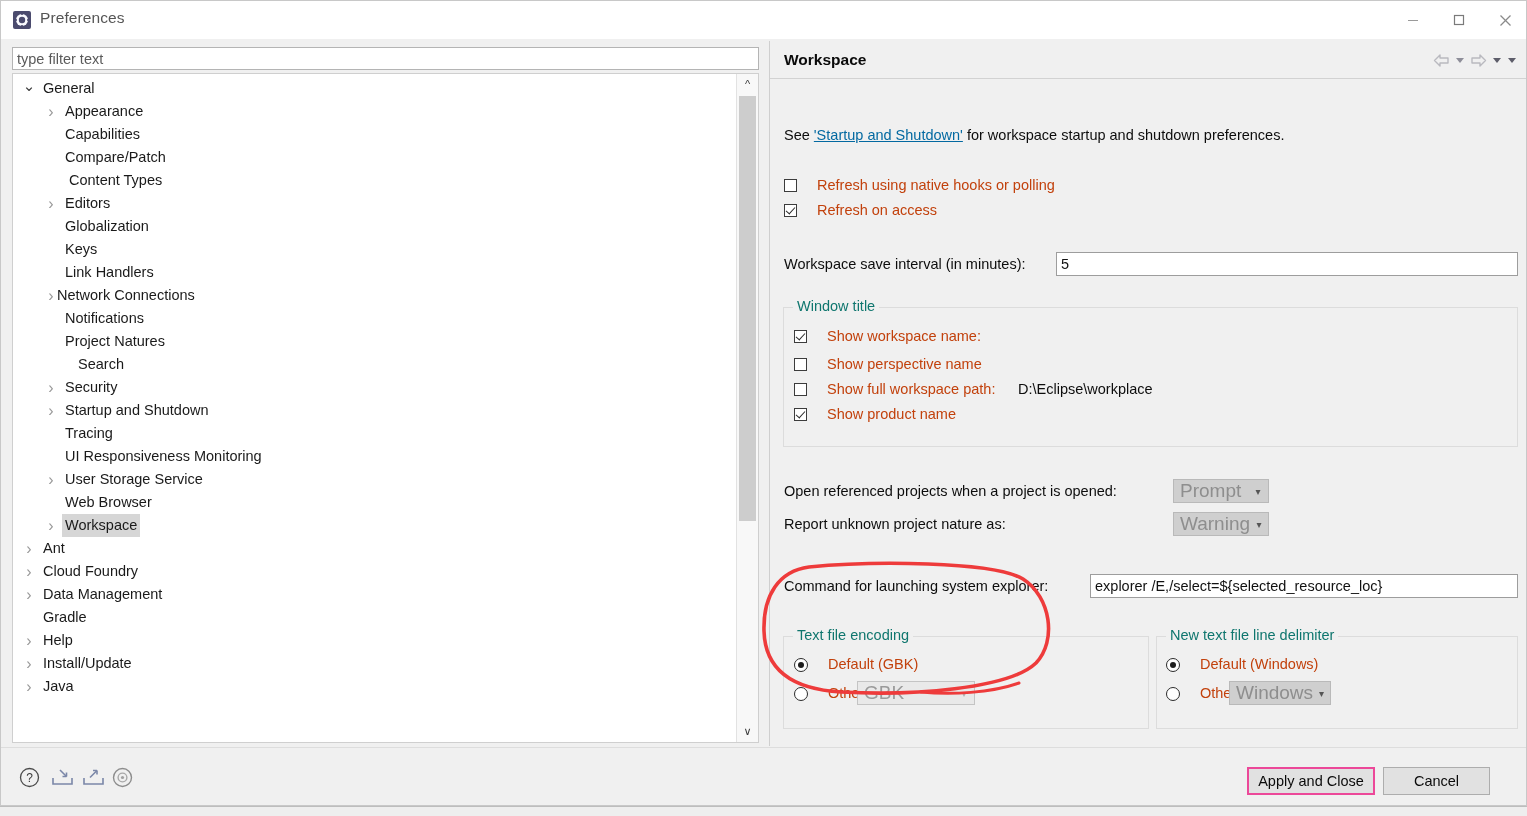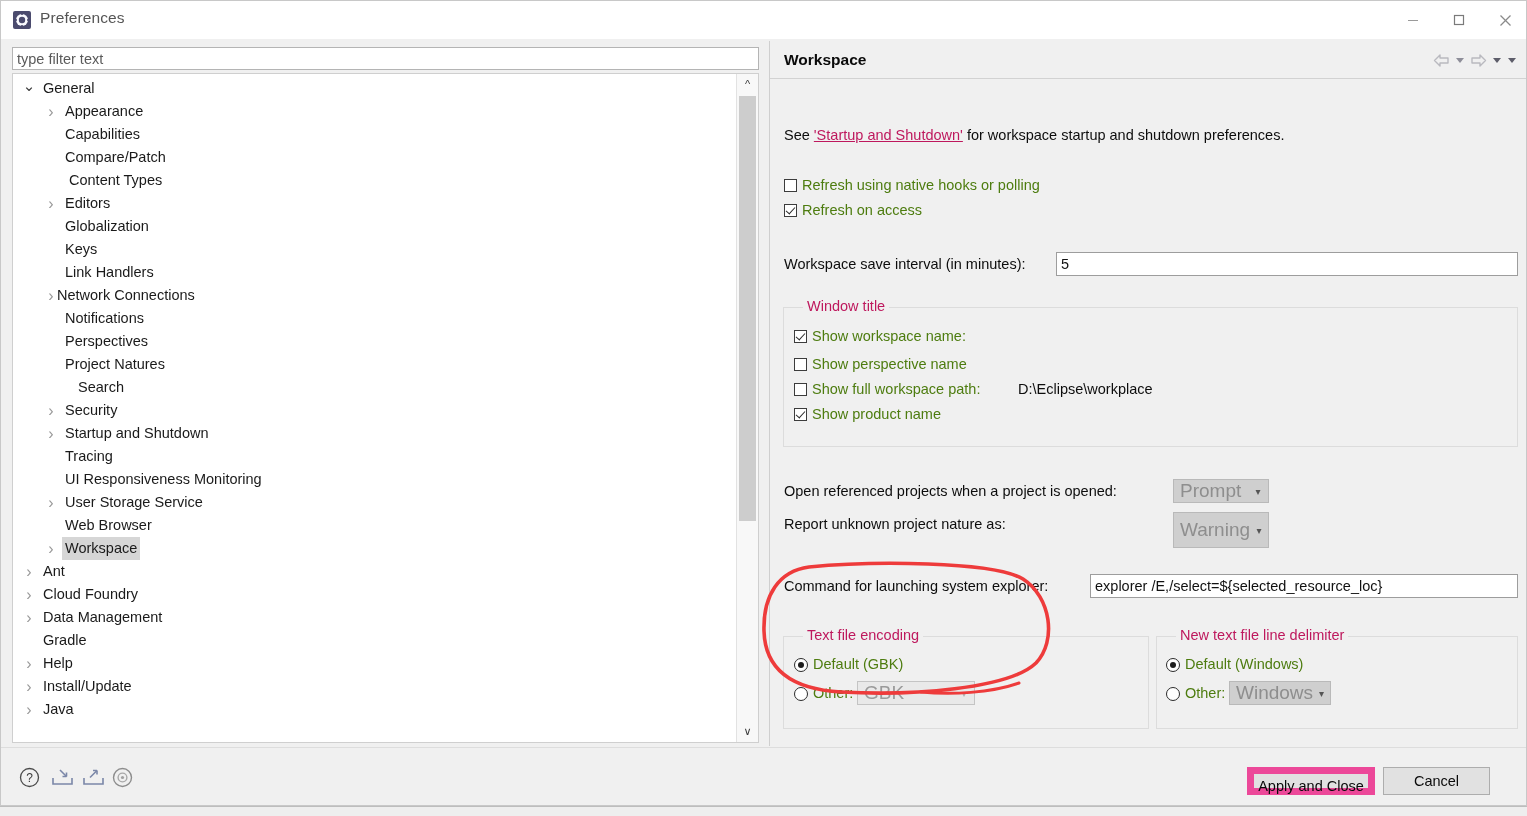--- a/index.html
+++ b/index.html
@@ -187,7 +187,7 @@
     width: 758px; height: 666px;
   }
   .lbl { position:absolute; font-size: 14.5px; color:#0d0d0d; white-space: nowrap; }
-  a.linktext { color: #be185d; text-decoration: underline; cursor: pointer; }
+  a.linktext { color: #0369a1; text-decoration: underline; cursor: pointer; }
 
   .cbrow { position: absolute; white-space: nowrap; cursor: default; }
   .cbox {

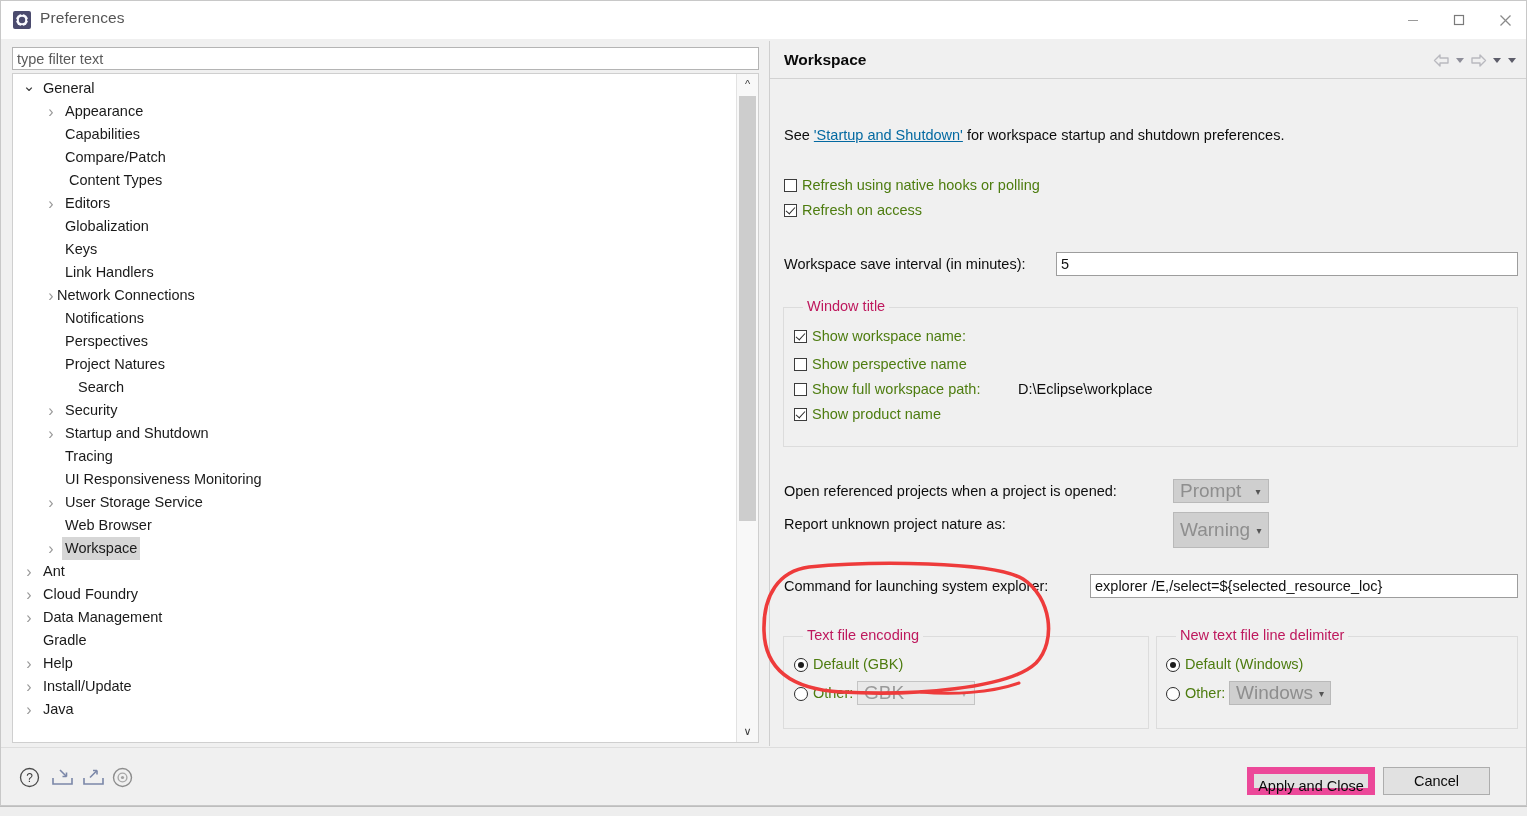--- a/index.html
+++ b/index.html
@@ -208,7 +208,7 @@
     border-width: 0 1.6px 1.6px 0;
     transform: rotate(42deg);
   }
-  .cbl { margin-left: 5px; font-size: 14.5px; color:#4d7c0f; }
+  .cbl { margin-left: 20px; font-size: 14.5px; color:#c2410c; }
 
   .radio {
     display:inline-block;

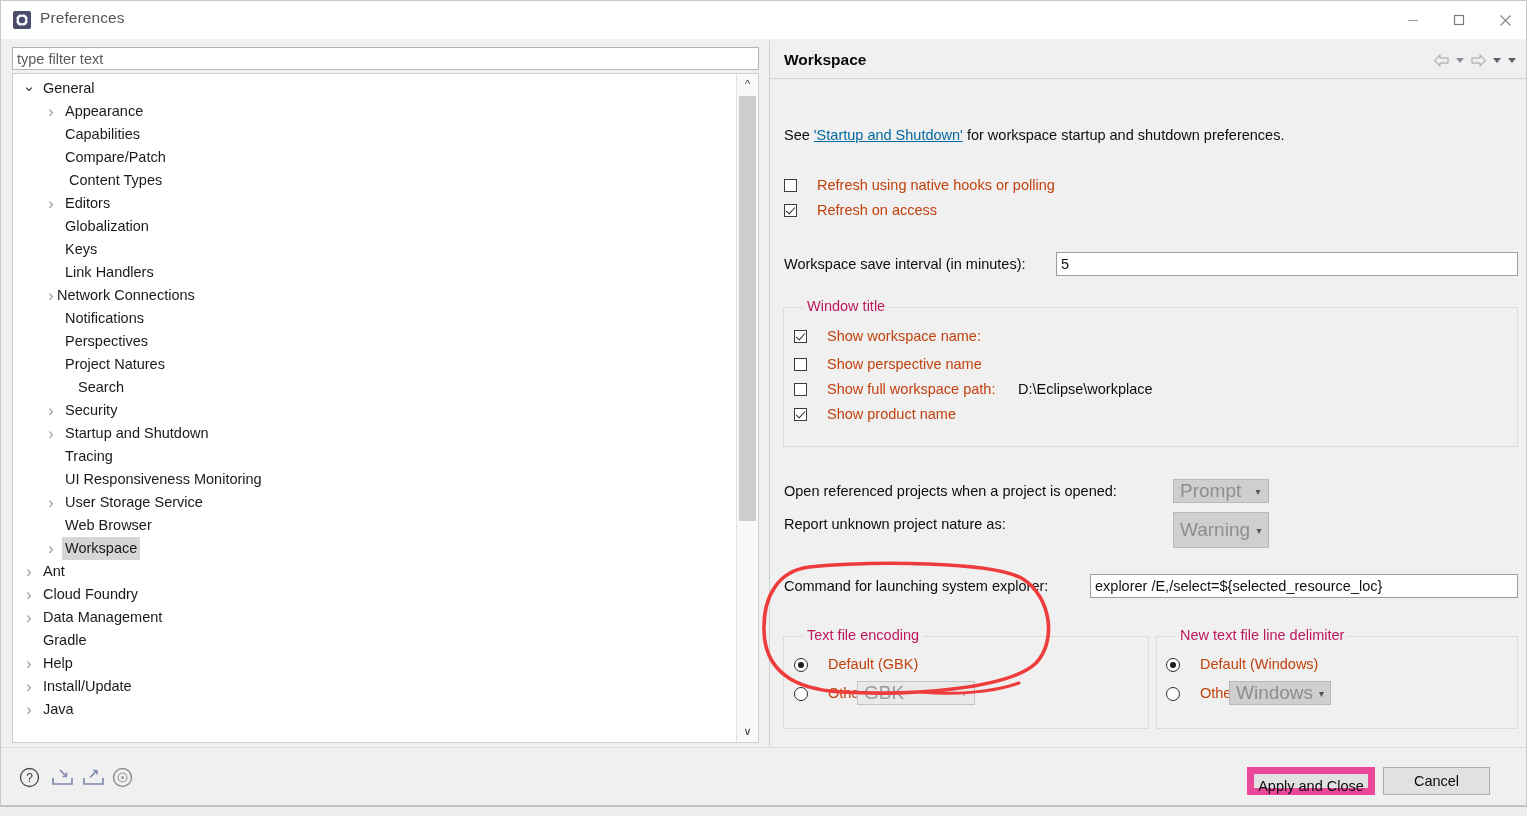--- a/index.html
+++ b/index.html
@@ -276,11 +276,11 @@
   }
   .group > .gtitle {
     position: absolute;
-    top: -10px; left: 19px;
+    top: -10px; left: 9px;
     background: #f0f0f0;
     padding: 0 4px;
     font-size: 14.5px;
-    color: #be185d;
+    color: #0f766e;
     white-space: nowrap;
   }
 

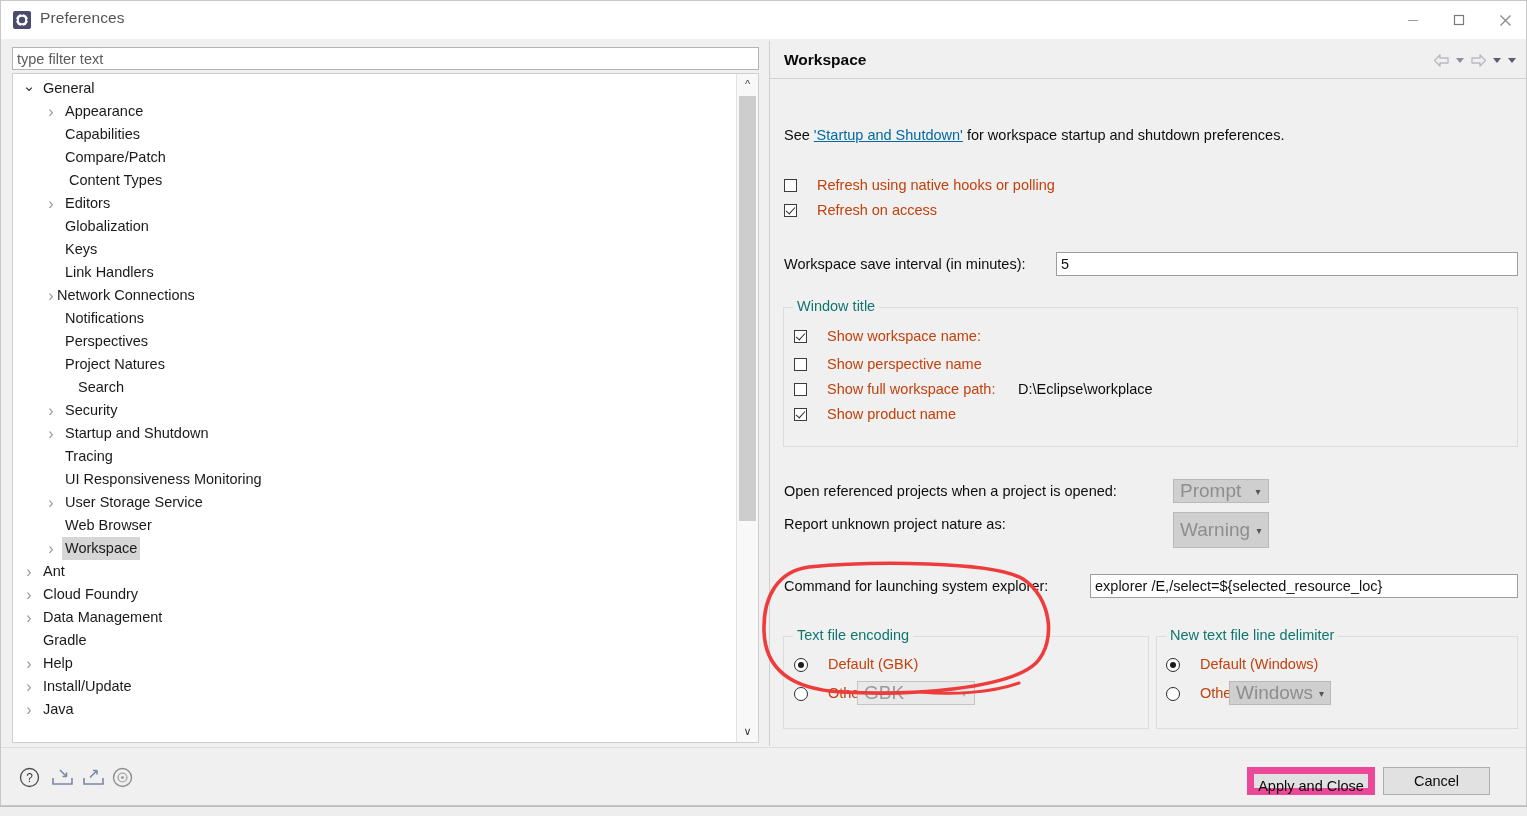--- a/index.html
+++ b/index.html
@@ -401,9 +401,6 @@
         </div>
         <div class="tree-row">
           <span class="tlabel" style="left: 49px;">Notifications</span>
-        </div>
-        <div class="tree-row">
-          <span class="tlabel" style="left: 49px;">Perspectives</span>
         </div>
         <div class="tree-row">
           <span class="tlabel" style="left: 49px;">Project Natures</span>

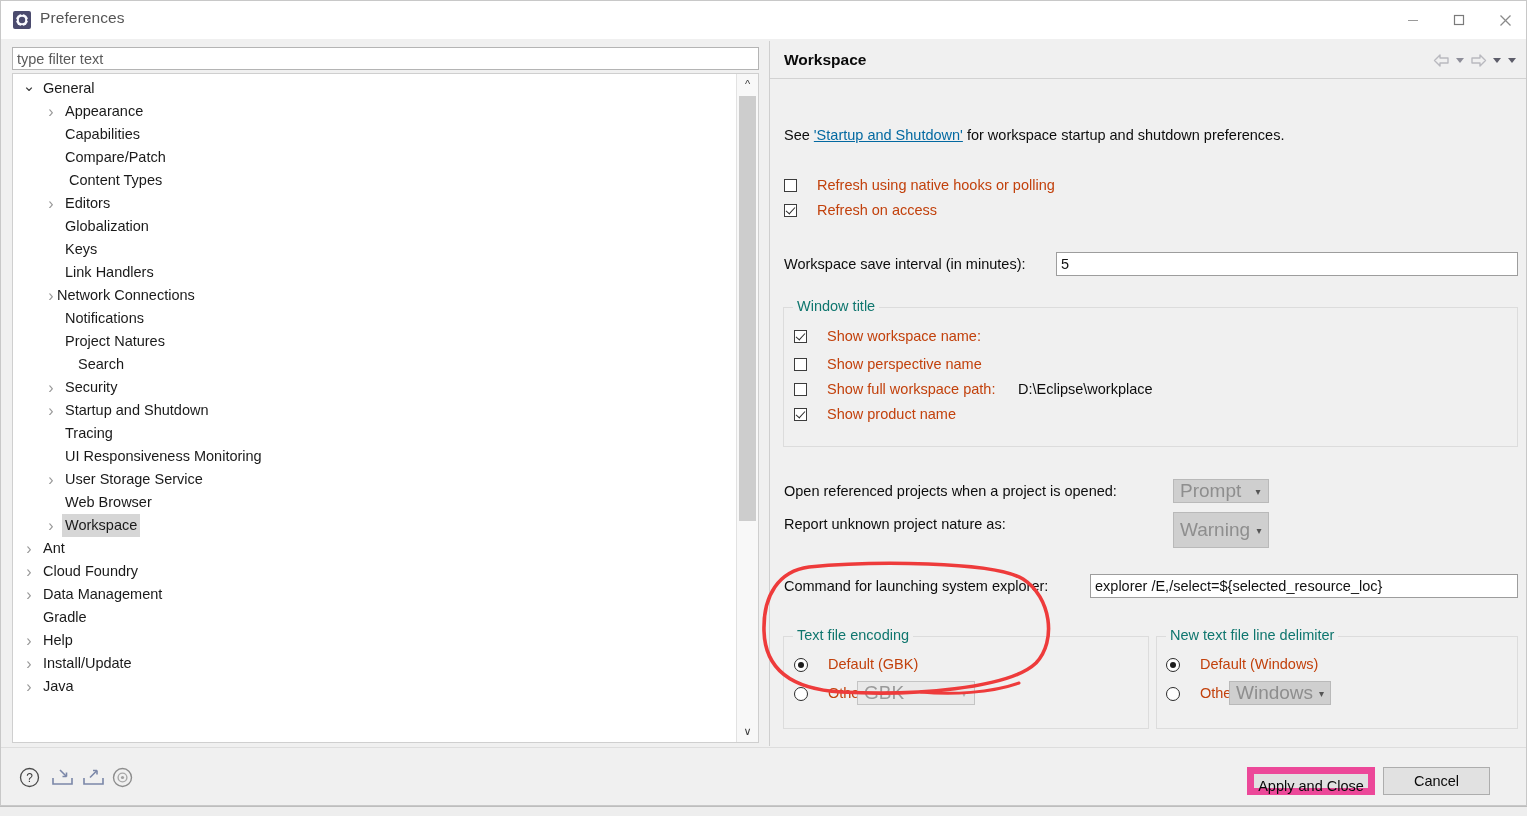--- a/index.html
+++ b/index.html
@@ -546,7 +546,7 @@
       </div>
 
       <div class="lbl" style="left:14px; top:436px;">Report unknown project nature as:</div>
-      <div class="combo greyfill" style="left:403px; top:432px; width:96px; height:36px;justify-content:flex-end;">
+      <div class="combo greyfill" style="left:403px; top:432px; width:96px; height:24px;justify-content:flex-end;">
         <span class="ctext">Warning</span>
         <span class="carrow">▾</span>
       </div>

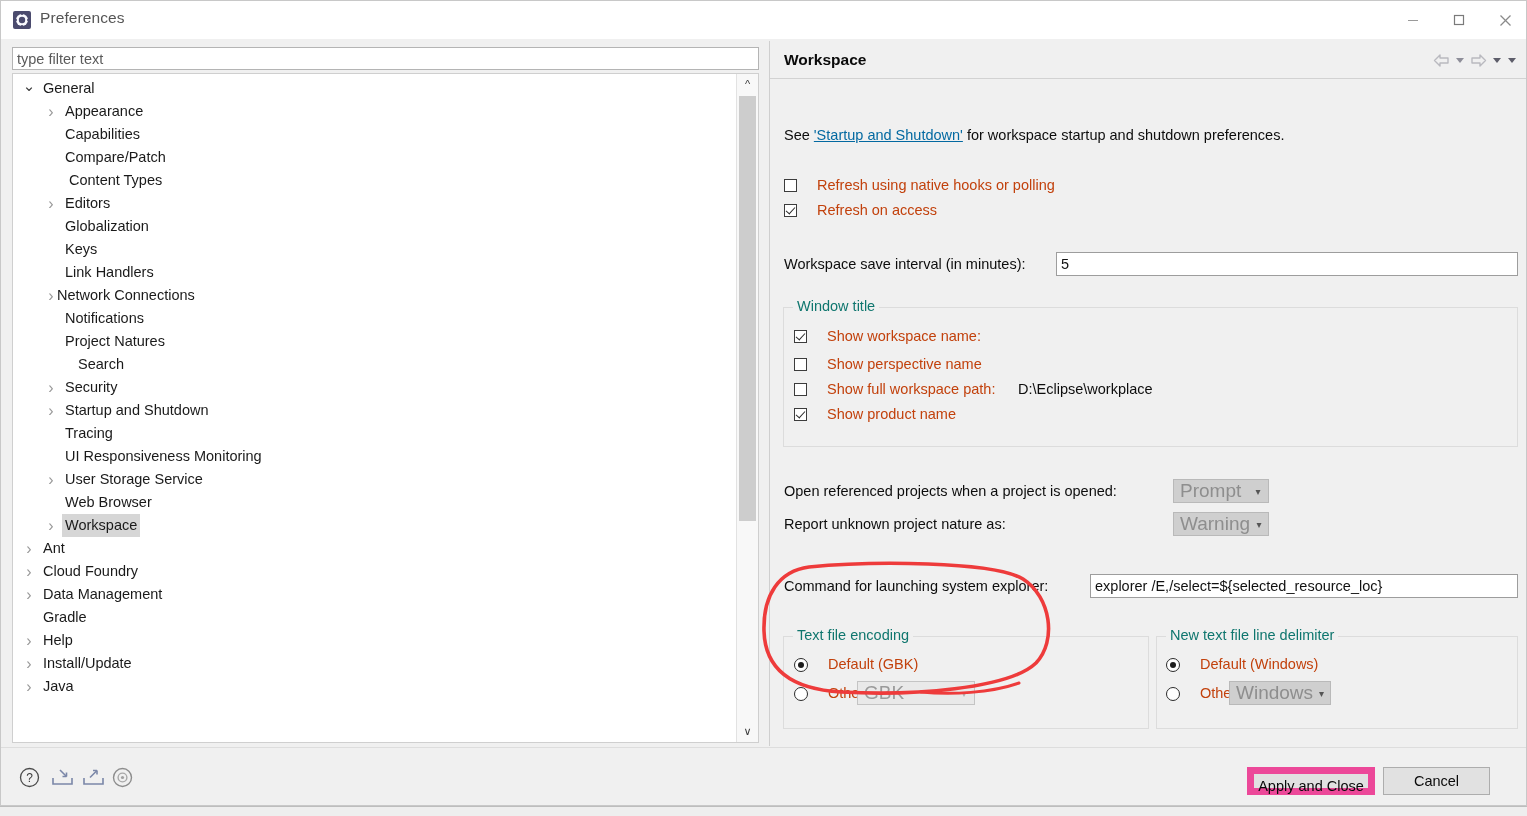--- a/index.html
+++ b/index.html
@@ -296,7 +296,7 @@
     text-align: center;
   }
   .btn.focus {
-    border: 7px solid #ec4899;
+    border: 2px solid #ec4899;
     background: #e1e1e1;
   }
 

